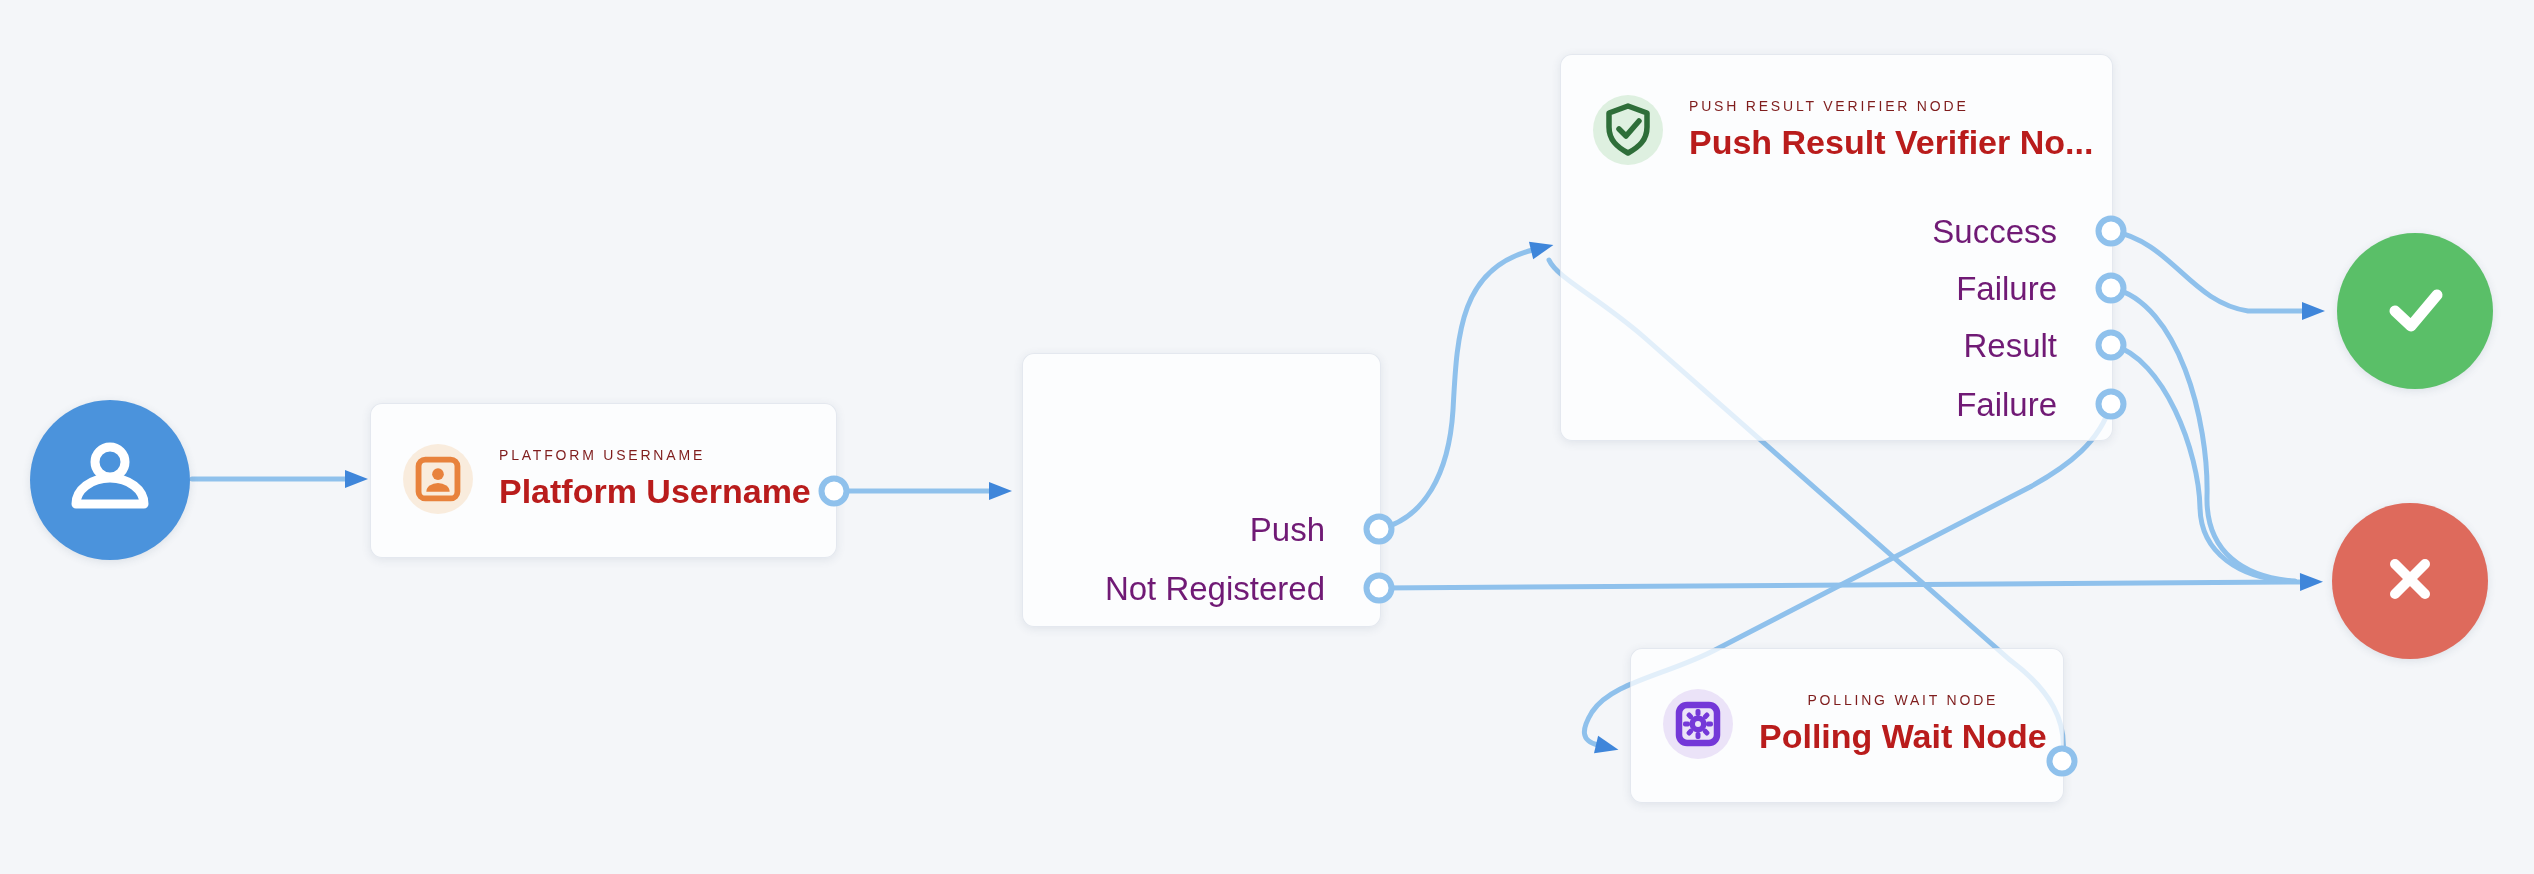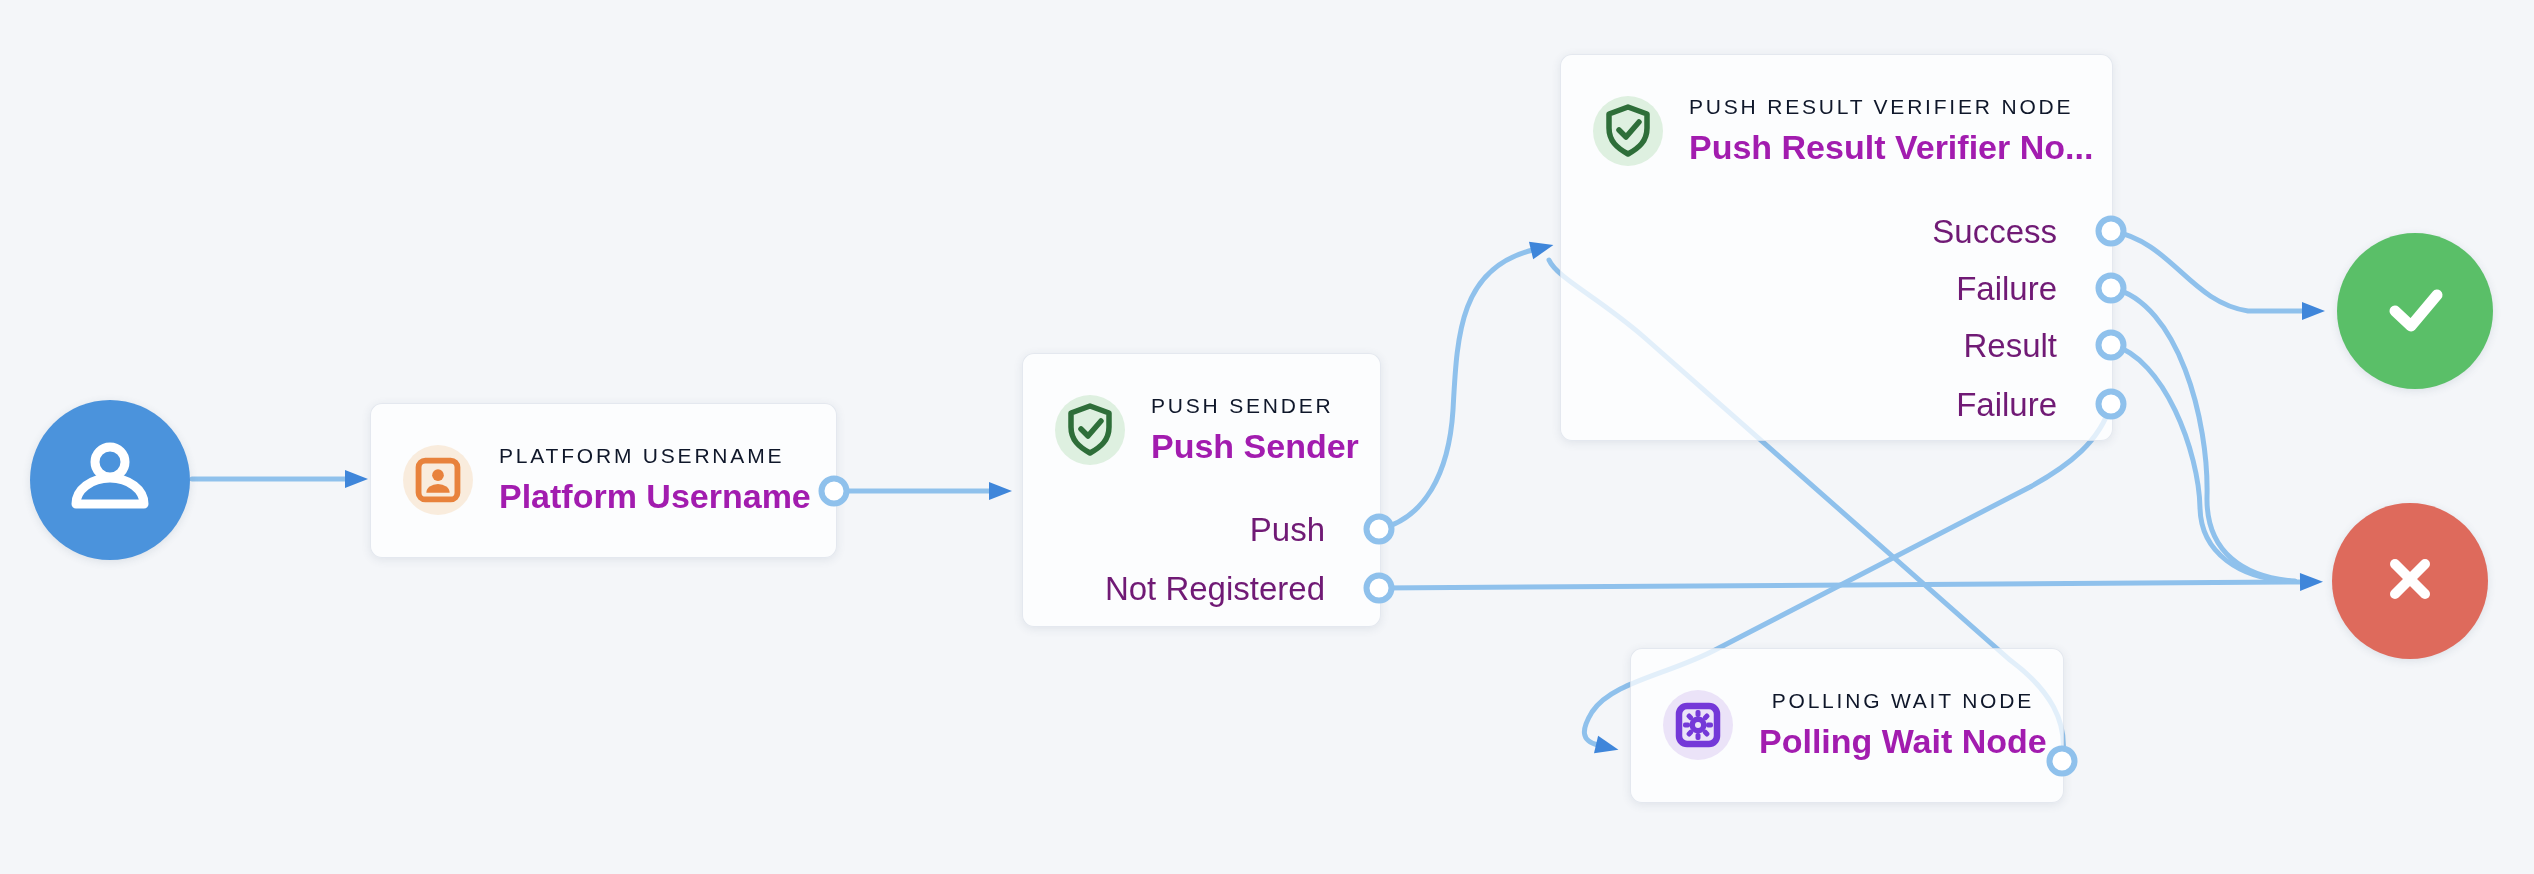--- a/index.html
+++ b/index.html
@@ -21,7 +21,7 @@
   }
   .node-header{position:absolute;left:32px;top:40px;display:flex;align-items:center;gap:26px;}
   .icon-circle{width:70px;height:70px;border-radius:50%;display:flex;align-items:center;justify-content:center;flex:0 0 auto;}
-  .node-label{font-size:21px;letter-spacing:2.8px;color:#0f172a;white-space:nowrap;}
+  .node-label{font-size:14px;letter-spacing:2.8px;color:#7f1d1d;white-space:nowrap;}
   .node-title{font-size:34px;font-weight:bold;color:#a21caf;margin-top:9px;white-space:nowrap;}
   .out-row{position:absolute;right:55px;transform:translateY(-50%);font-size:33px;color:#701a75;white-space:nowrap;z-index:3;}
   .port{

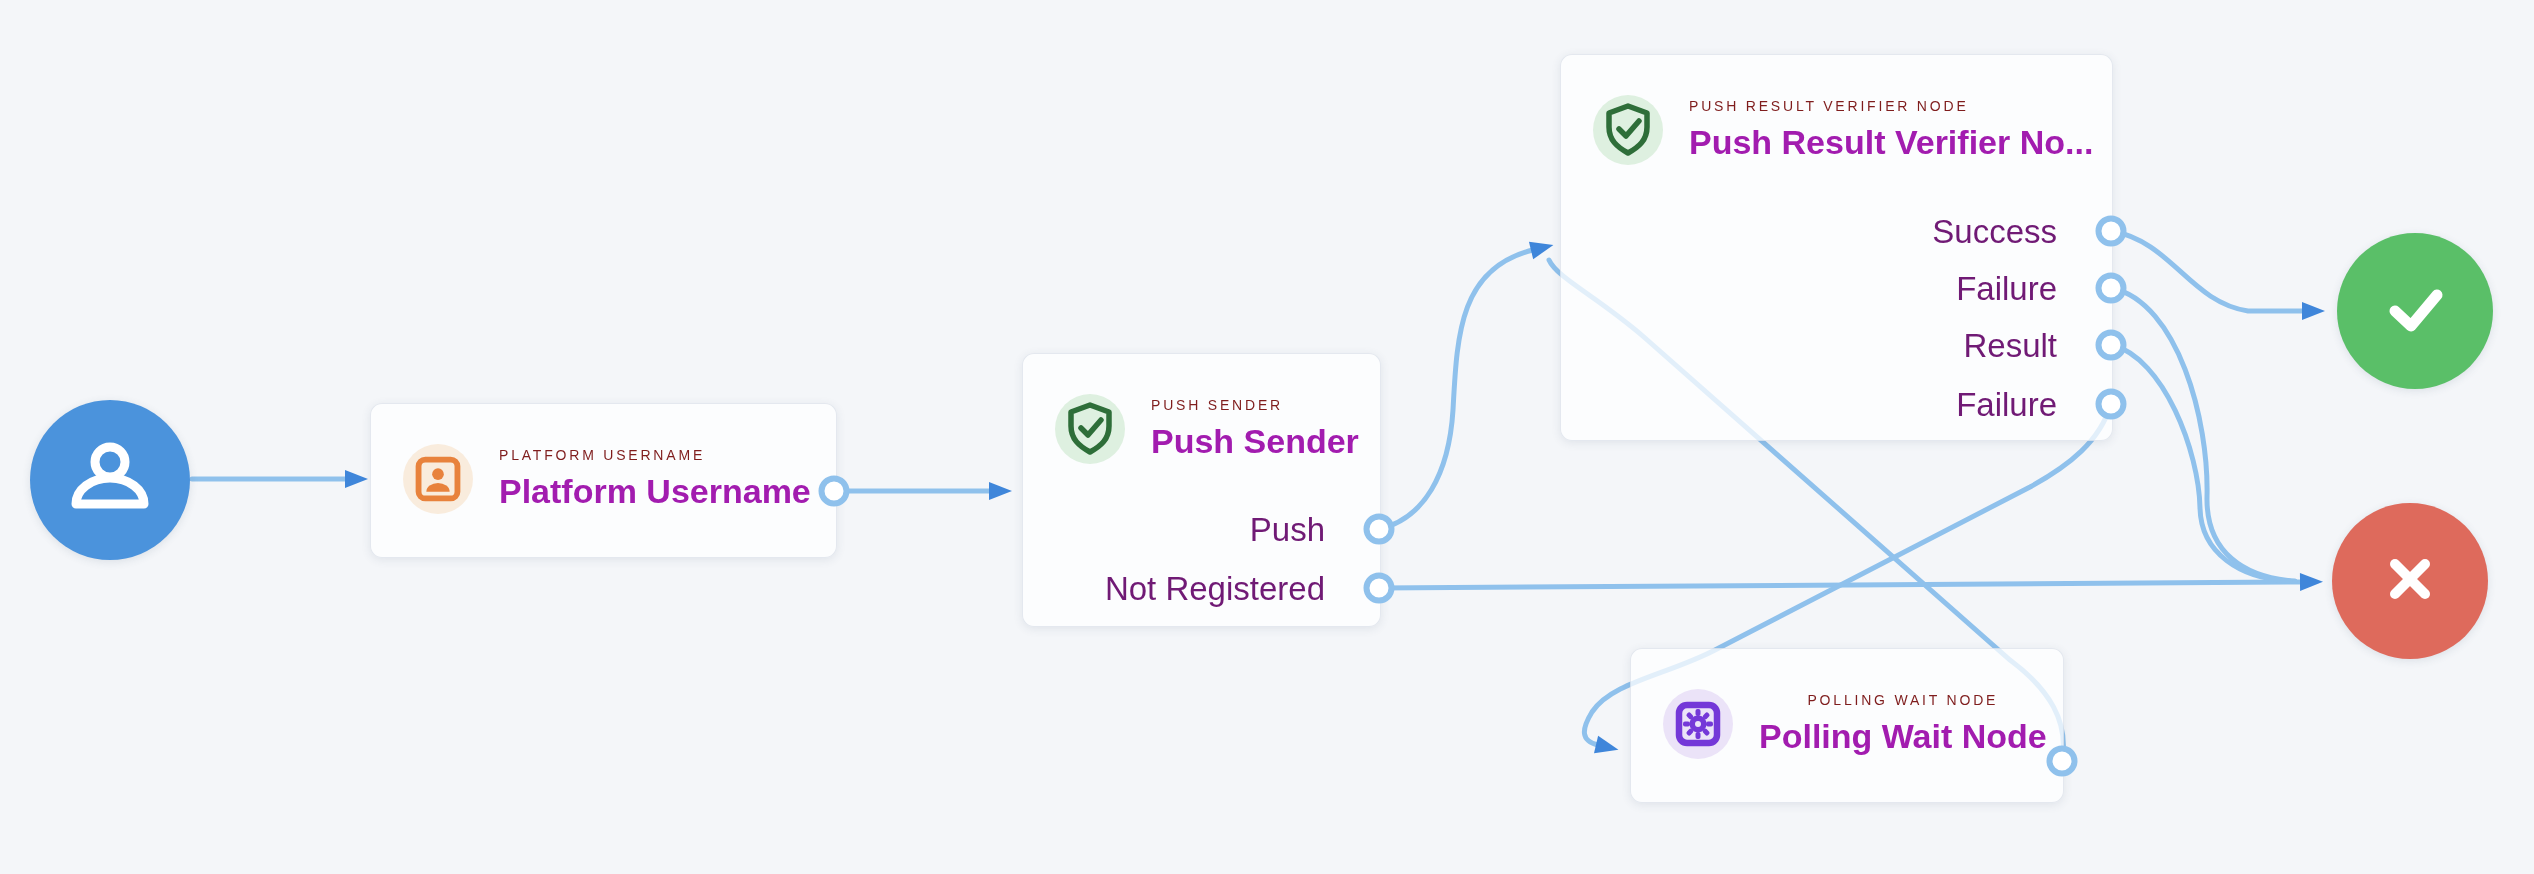--- a/index.html
+++ b/index.html
@@ -22,7 +22,7 @@
   .node-header{position:absolute;left:32px;top:40px;display:flex;align-items:center;gap:26px;}
   .icon-circle{width:70px;height:70px;border-radius:50%;display:flex;align-items:center;justify-content:center;flex:0 0 auto;}
   .node-label{font-size:14px;letter-spacing:2.8px;color:#7f1d1d;white-space:nowrap;}
-  .node-title{font-size:34px;font-weight:bold;color:#a21caf;margin-top:9px;white-space:nowrap;}
+  .node-title{font-size:34px;font-weight:bold;color:#b91c1c;margin-top:9px;white-space:nowrap;}
   .out-row{position:absolute;right:55px;transform:translateY(-50%);font-size:33px;color:#701a75;white-space:nowrap;z-index:3;}
   .port{
     position:absolute;width:19px;height:19px;box-sizing:content-box;

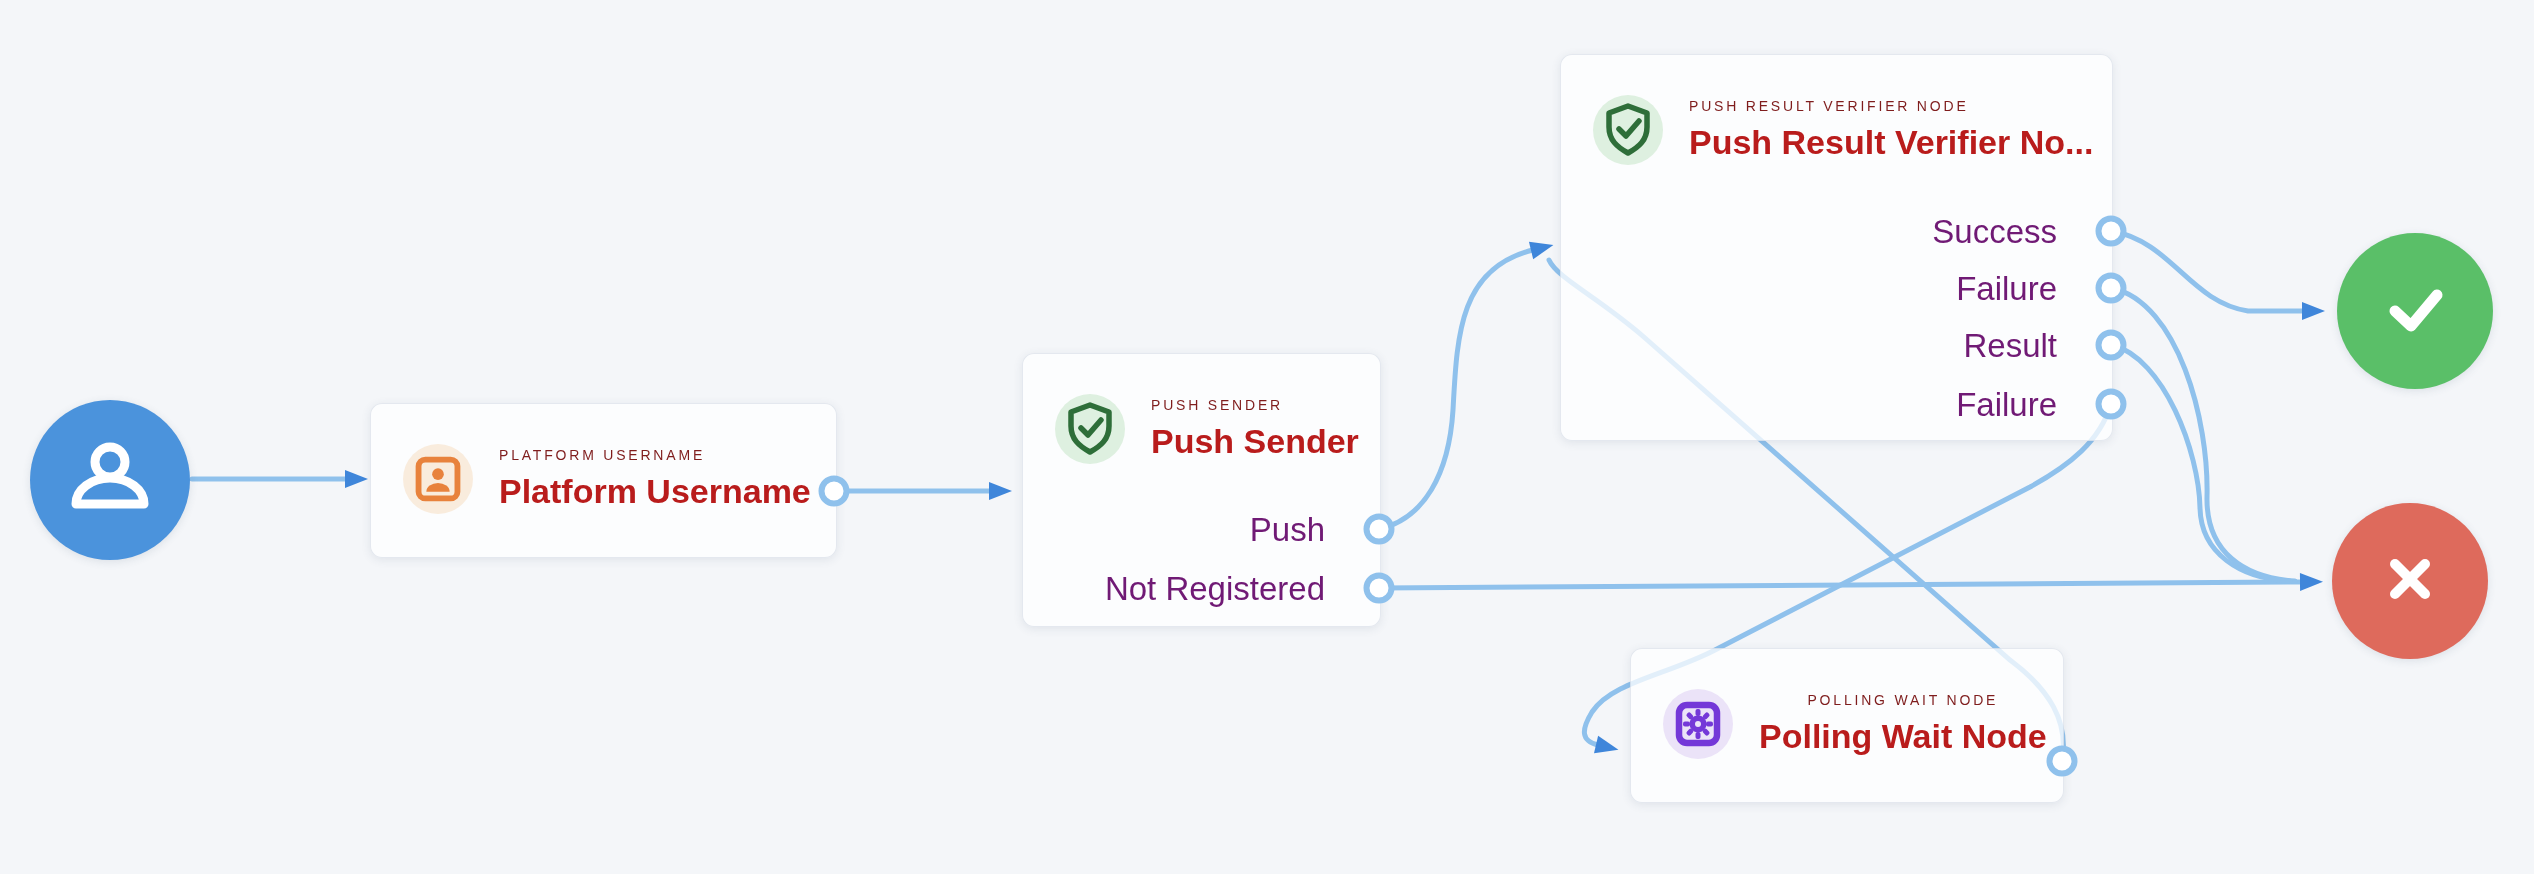--- a/index.html
+++ b/index.html
@@ -79,18 +79,6 @@
 </div>
 
 <div class="node-card" style="left:1022px;top:353px;width:357px;height:272px;">
-  <div class="node-header">
-    <div class="icon-circle" style="background:#def0e0;">
-      <svg width="68" height="68" viewBox="0 0 68 68">
-        <path d="M34 10 L53 17 V31 C53 44 45 51 34 57 C23 51 15 44 15 31 V17 Z" fill="none" stroke="#2e6e39" stroke-width="5.5" stroke-linejoin="round"></path>
-        <polyline points="25,33 32,40 45,25" fill="none" stroke="#2e6e39" stroke-width="5.5" stroke-linecap="round" stroke-linejoin="round"></polyline>
-      </svg>
-    </div>
-    <div>
-      <div class="node-label">PUSH SENDER</div>
-      <div class="node-title">Push Sender</div>
-    </div>
-  </div>
   <div class="out-row" style="top:176px;">Push</div>
   <div class="out-row" style="top:235px;margin-left:44px;">Not Registered</div>
 </div>

